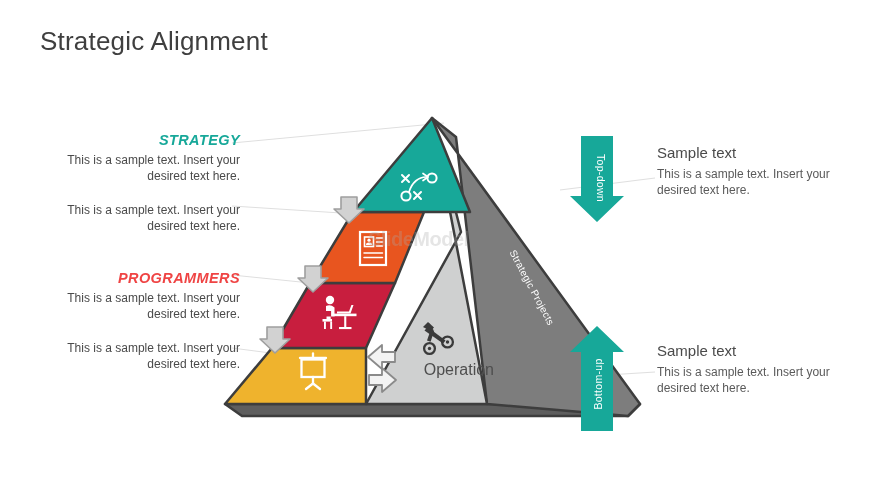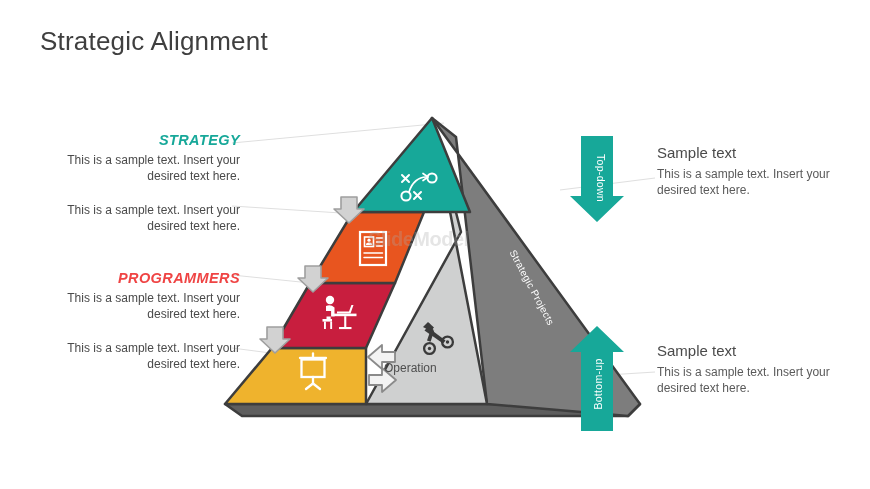--- a/index.html
+++ b/index.html
@@ -90,10 +90,10 @@
   
   #operation-label {
     position: absolute;
-    left: 384px; top: 361px;
+    left: 402px; top: 361px;
     width: 92px;
-    text-align: left;
-    font-size: 12px;
+    text-align: right;
+    font-size: 16px;
     color: #4e4e4e;
   }
   #strategic-projects-label {

